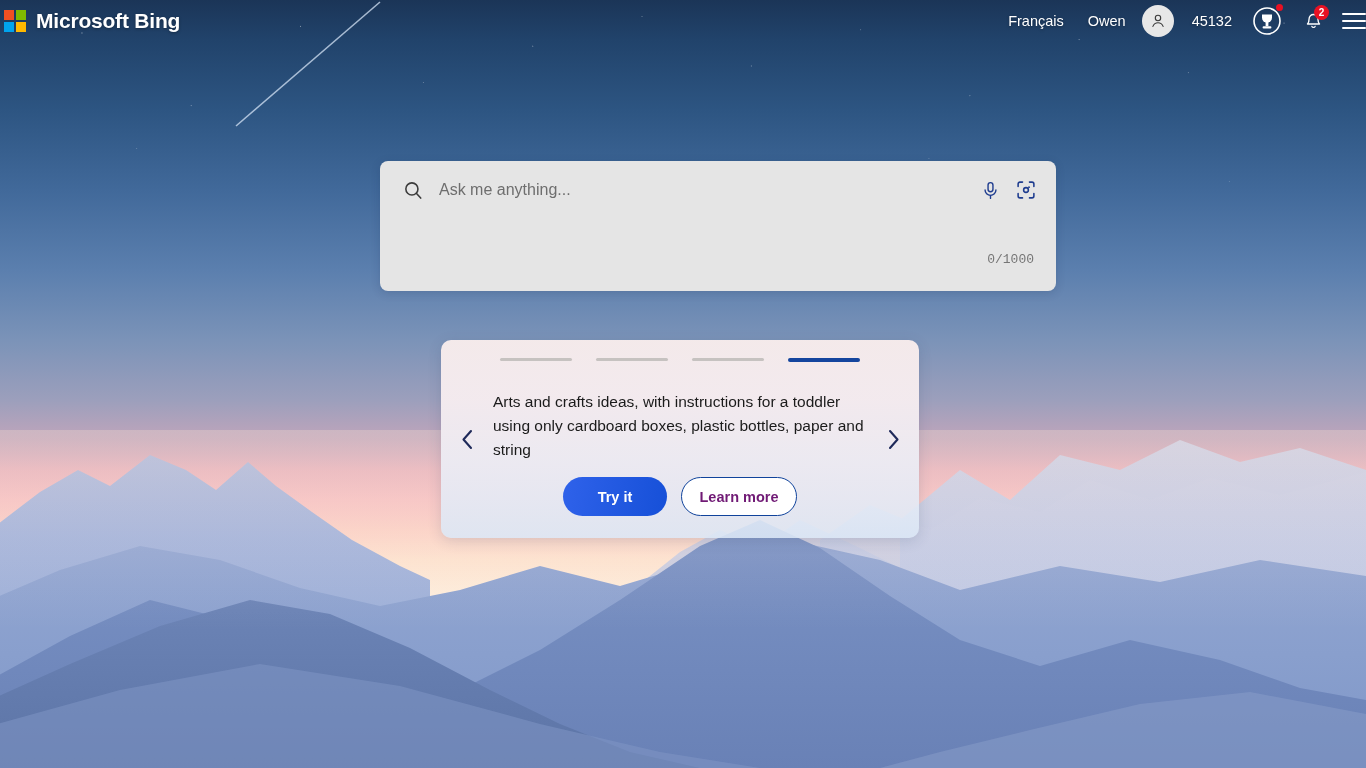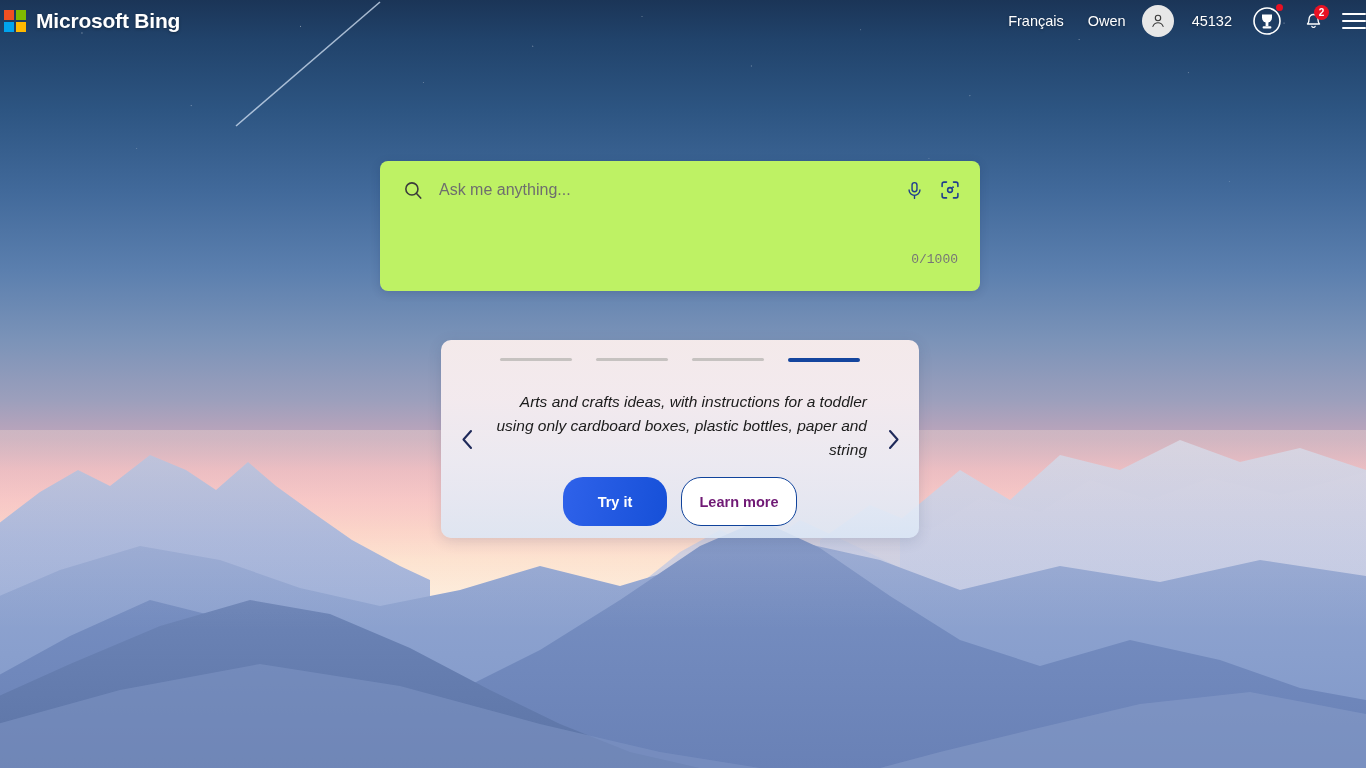--- a/index.html
+++ b/index.html
@@ -218,8 +218,8 @@
   .searchbox {
     position: absolute;
     left: 380px; top: 161px;
-    width: 600px; height: 130px;
-    background: #bef264;
+    width: 676px; height: 130px;
+    background: #e5e5e5;
     border-radius: 8px;
     box-shadow: 0 2px 10px rgba(20,40,80,.18);
     z-index: 20;

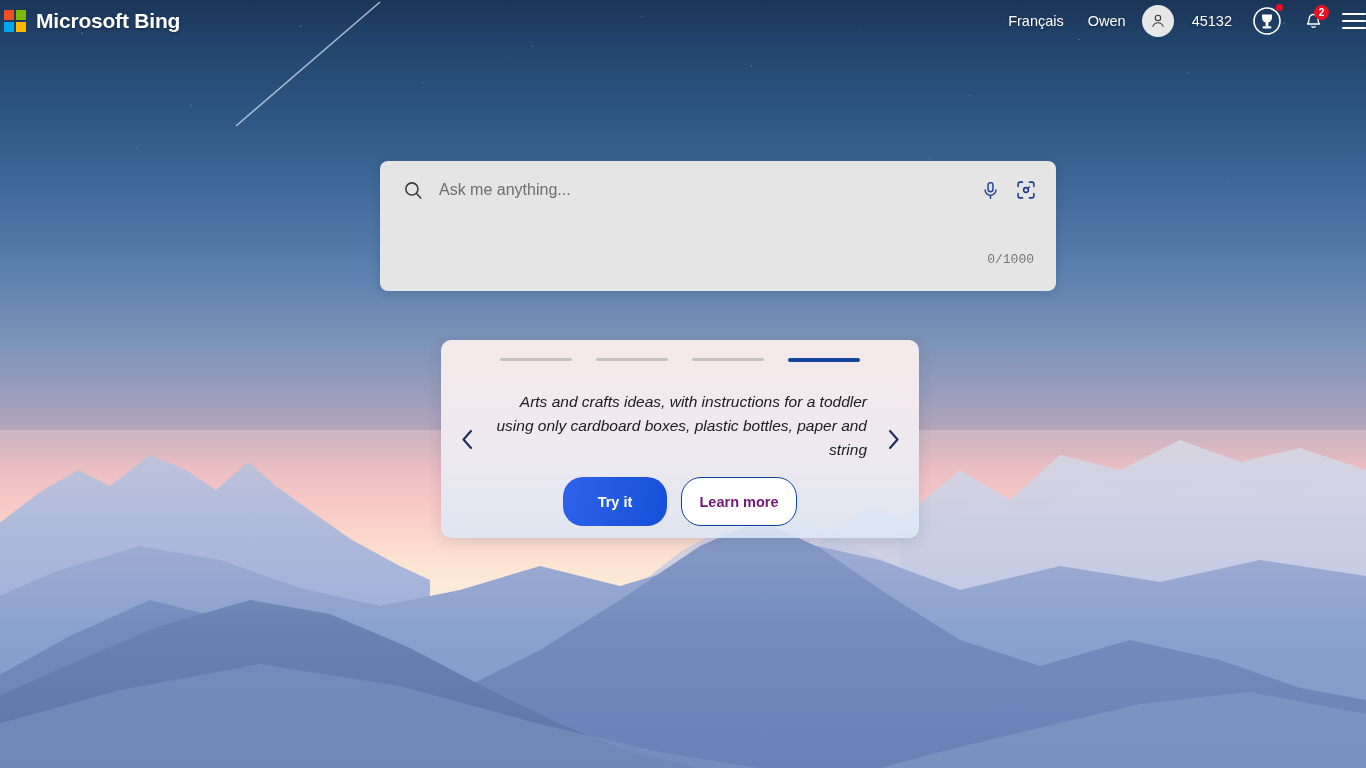--- a/index.html
+++ b/index.html
@@ -295,9 +295,8 @@
   .card-text {
     font-size: 15.5px;
     line-height: 24px;
-    font-style: italic;
     color: #1b1b1b;
-    text-align: right;
+    text-align: left;
   }
 
   .card-buttons {

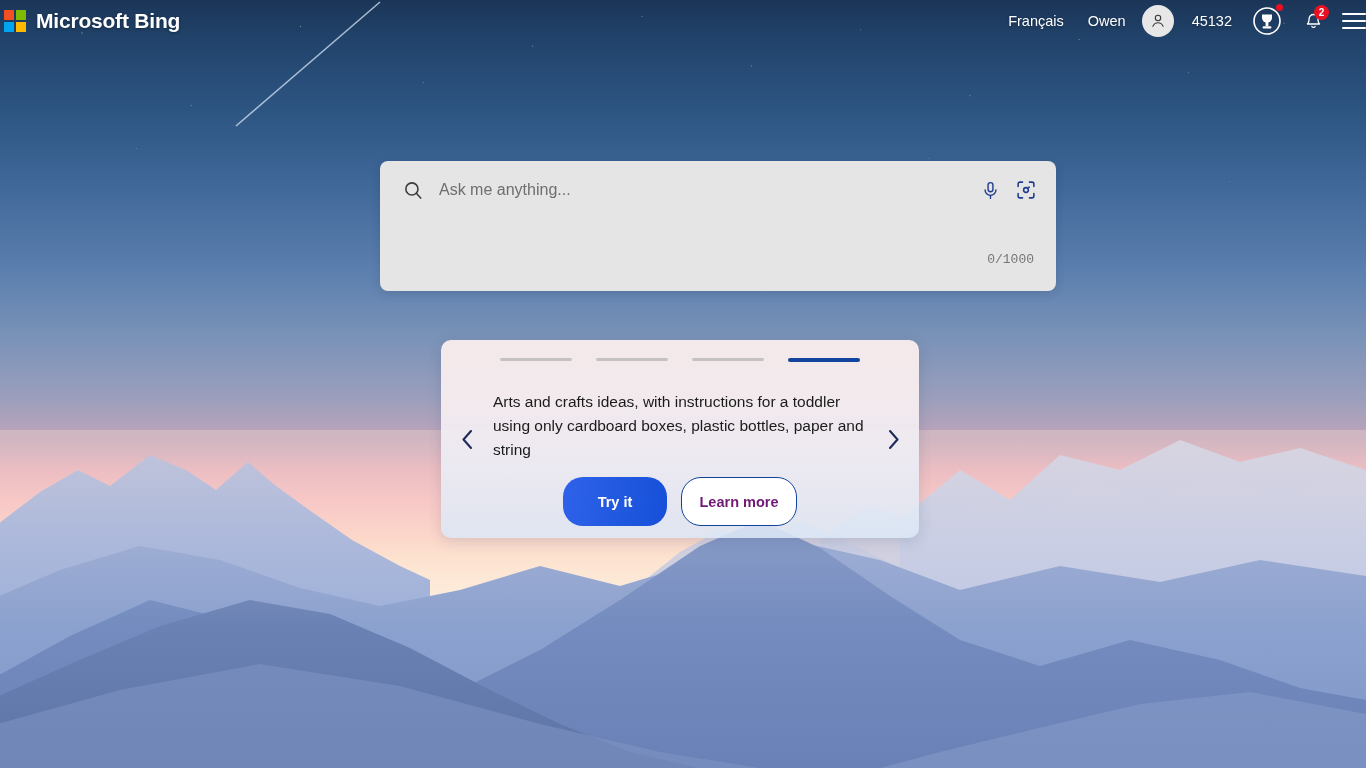--- a/index.html
+++ b/index.html
@@ -307,7 +307,7 @@
     gap: 14px;
   }
   .btn {
-    height: 49px;
+    height: 39px;
     border-radius: 20px;
     font-family: "Liberation Sans", sans-serif;
     font-size: 14.5px;

